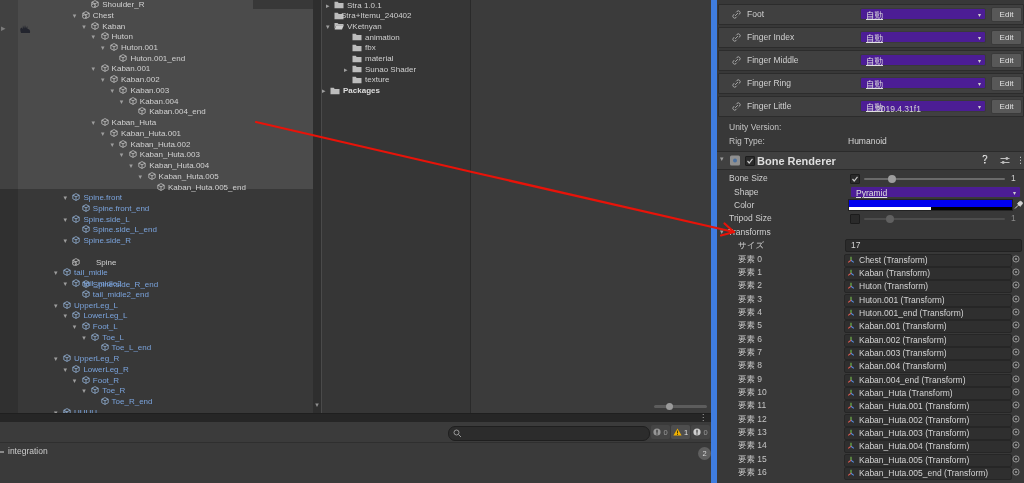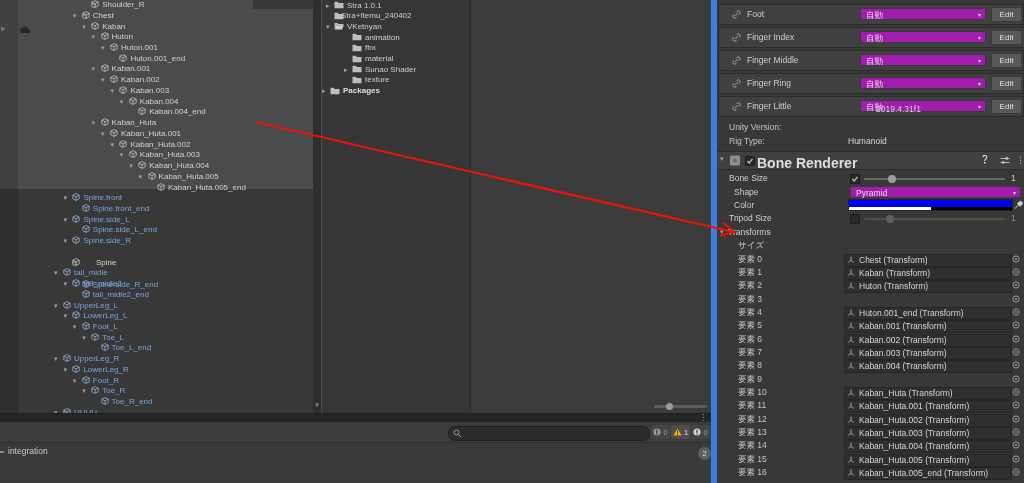--- a/index.html
+++ b/index.html
@@ -46,7 +46,7 @@
   .map-row{position:absolute;left:1px;width:304px;height:19px;background:#404040;border:1px solid #2c2c2c;border-radius:1px;}
   .map-row .lbl{position:absolute;left:28px;top:4px;color:#d0d0d0;}
   .map-icon{position:absolute;left:13px;top:5px;}
-  .dropdown{position:absolute;background:#a21caf;border:1px solid #3a3a3a;border-radius:2px;color:#e0e0e0;}
+  .dropdown{position:absolute;background:#4c1d95;border:1px solid #3a3a3a;border-radius:2px;color:#e0e0e0;text-decoration:underline;}
   .dropdown .dd-caret{position:absolute;right:4px;top:0;color:#cfcfcf;font-size:6px;}
   .map-dd{left:141px;top:3px;width:126px;height:12px;line-height:12px;padding-left:5px;box-sizing:border-box;}
   .edit-btn{position:absolute;left:272px;top:2px;width:29px;height:13px;background:#585858;border:1px solid #3a3a3a;

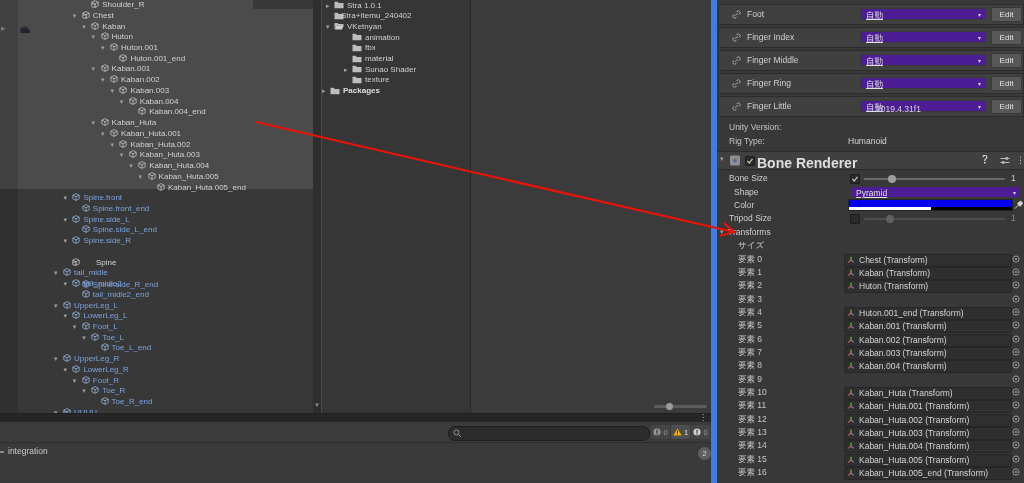--- a/index.html
+++ b/index.html
@@ -55,7 +55,7 @@
   .info-val{position:absolute;left:131px;color:#d4d4d4;}
   #comp-header{position:absolute;left:0;top:151px;width:307px;height:17px;background:#404040;
                border-top:1px solid #2b2b2b;border-bottom:1px solid #2b2b2b;}
-  #comp-title{position:absolute;left:40px;top:3px;font-weight:bold;color:#dedede;font-size:14px;}
+  #comp-title{position:absolute;left:40px;top:3px;font-weight:bold;color:#dedede;font-size:11px;}
   .hdr-ico{position:absolute;top:3px;color:#bdbdbd;}
   .prop-lbl{position:absolute;color:#cfcfcf;}
   .checkbox{position:absolute;width:8px;height:8px;background:#2a2a2a;border:1px solid #1c1c1c;border-radius:1px;}

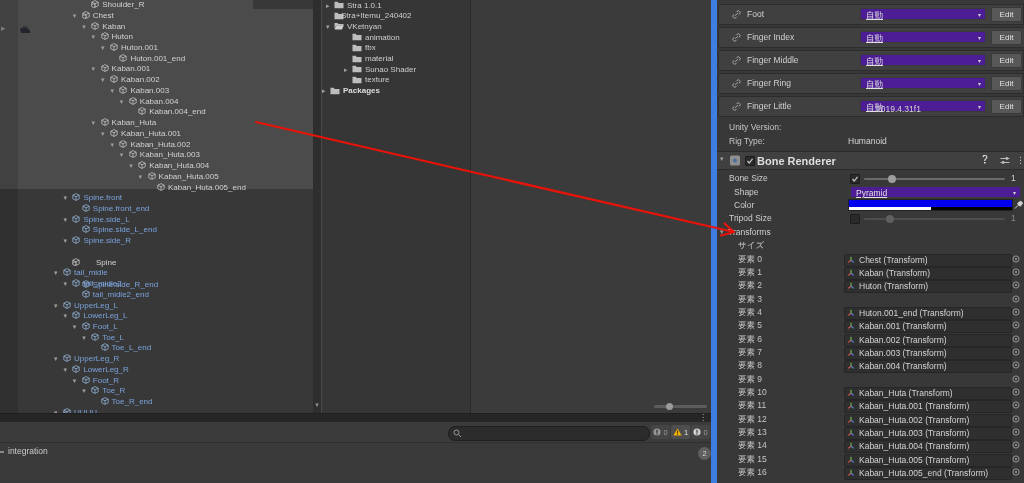--- a/index.html
+++ b/index.html
@@ -589,6 +589,9 @@
     <div class="prop-lbl" style="left:11px;top:227px;">Transforms</div>
 
     <div class="prop-lbl" style="left:21px;top:240px;">サイズ</div>
+    <div class="field" style="left:128px;top:239px;width:175px;height:11px;line-height:11px;">
+      <span style="position:absolute;left:5px;">17</span>
+    </div>
 
     <div id="el-rows">
         <div class="el-row" style="top: 252.5px;">

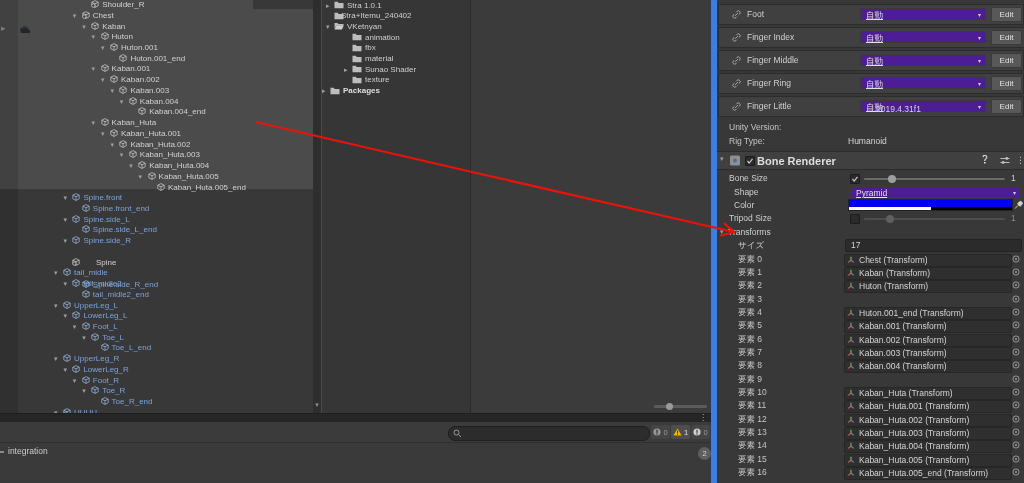--- a/index.html
+++ b/index.html
@@ -641,6 +641,14 @@
         </div>
         <div class="el-row" style="top: 292.55px;">
           <span class="el-lbl">要素 3</span>
+          <div class="el-field">
+            <span class="el-icon"><svg width="8" height="8" viewBox="0 0 8 8">
+                <path d="M4 4.2 L4 0.8" stroke="#77c24c" stroke-width="1.1"></path>
+                <path d="M4 4.2 L1.2 6.4" stroke="#e05a4f" stroke-width="1.1"></path>
+                <path d="M4 4.2 L6.8 6.4" stroke="#5a8de0" stroke-width="1.1"></path>
+              </svg></span>
+            <span class="txt">Huton.001 (Transform)</span>
+          </div>
           <span class="el-pick"><svg width="8" height="8" viewBox="0 0 8 8">
               <circle cx="4" cy="4" r="3.1" fill="none" stroke="#a0a0a0" stroke-width="0.9"></circle>
               <circle cx="4" cy="4" r="1" fill="#a0a0a0"></circle>

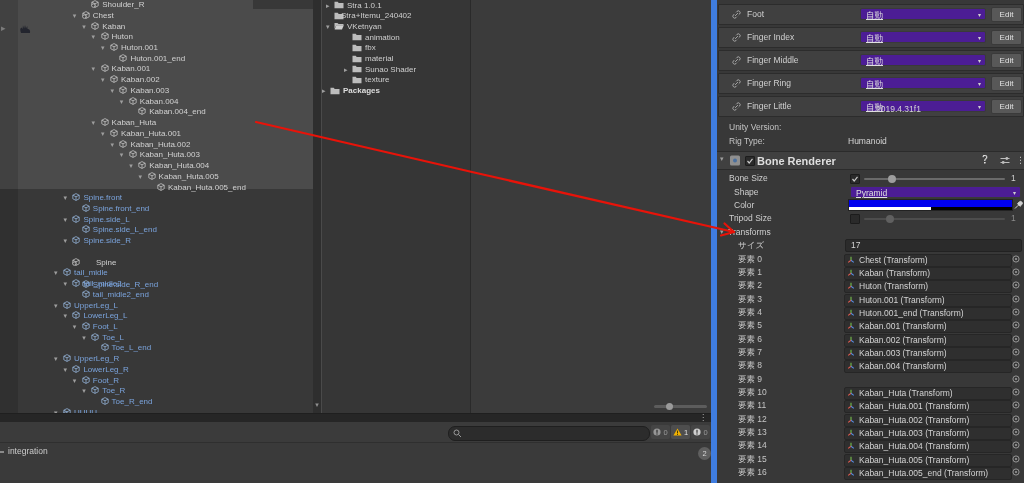--- a/index.html
+++ b/index.html
@@ -731,6 +731,14 @@
         </div>
         <div class="el-row" style="top: 372.65px;">
           <span class="el-lbl">要素 9</span>
+          <div class="el-field">
+            <span class="el-icon"><svg width="8" height="8" viewBox="0 0 8 8">
+                <path d="M4 4.2 L4 0.8" stroke="#77c24c" stroke-width="1.1"></path>
+                <path d="M4 4.2 L1.2 6.4" stroke="#e05a4f" stroke-width="1.1"></path>
+                <path d="M4 4.2 L6.8 6.4" stroke="#5a8de0" stroke-width="1.1"></path>
+              </svg></span>
+            <span class="txt">Kaban.004_end (Transform)</span>
+          </div>
           <span class="el-pick"><svg width="8" height="8" viewBox="0 0 8 8">
               <circle cx="4" cy="4" r="3.1" fill="none" stroke="#a0a0a0" stroke-width="0.9"></circle>
               <circle cx="4" cy="4" r="1" fill="#a0a0a0"></circle>

